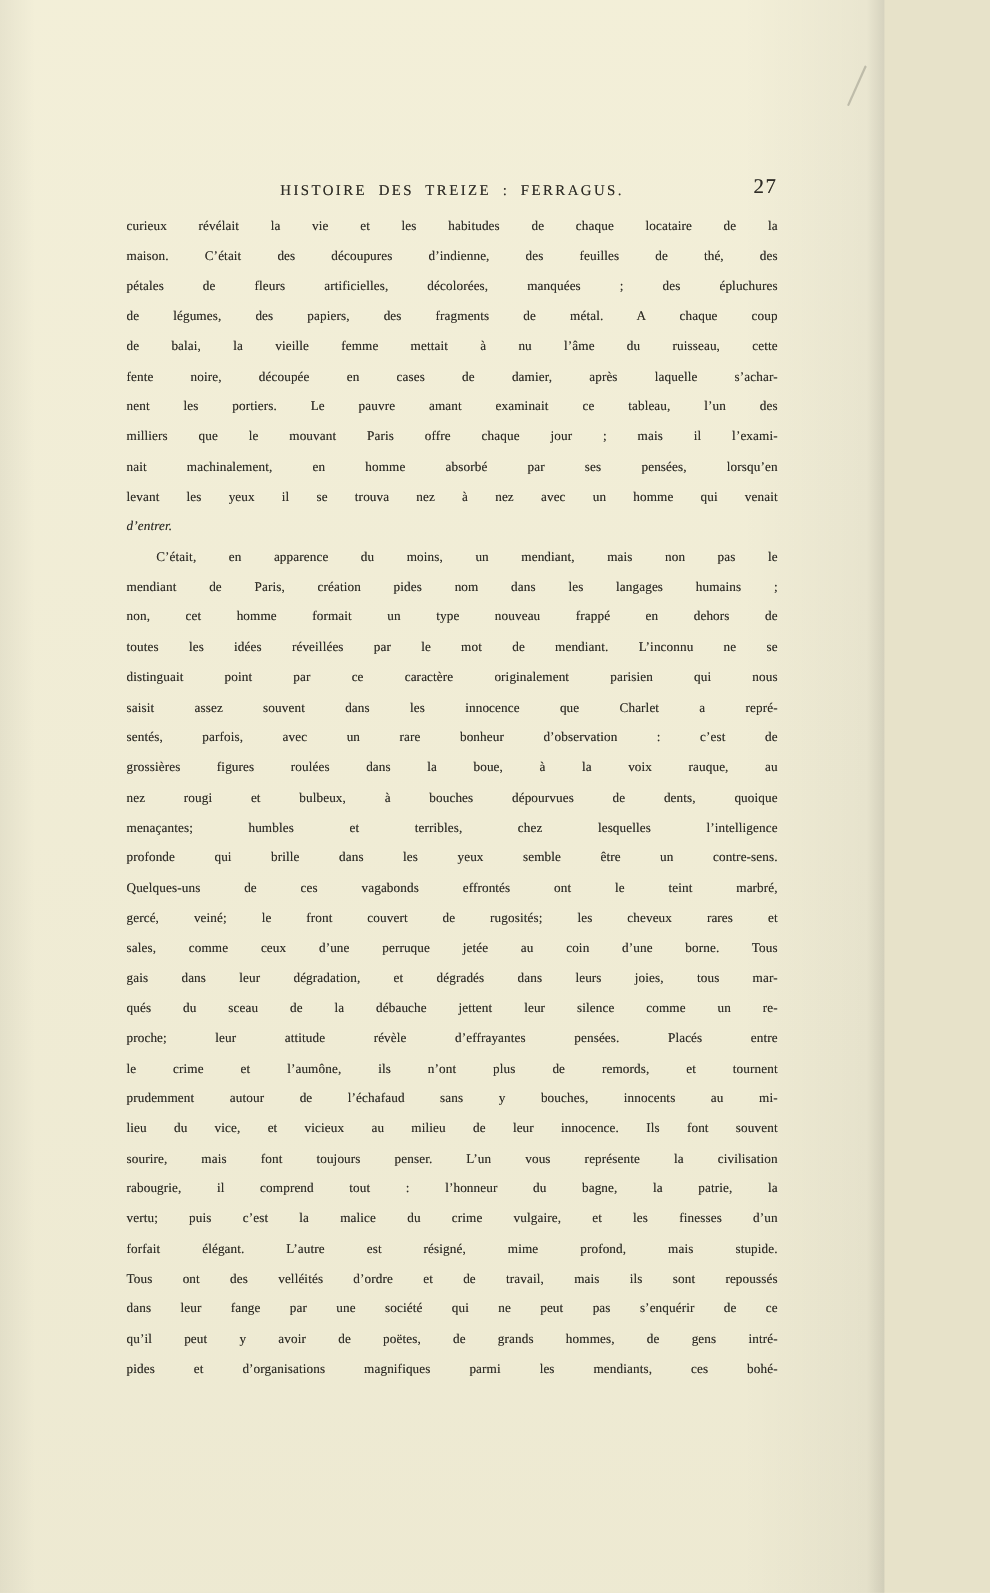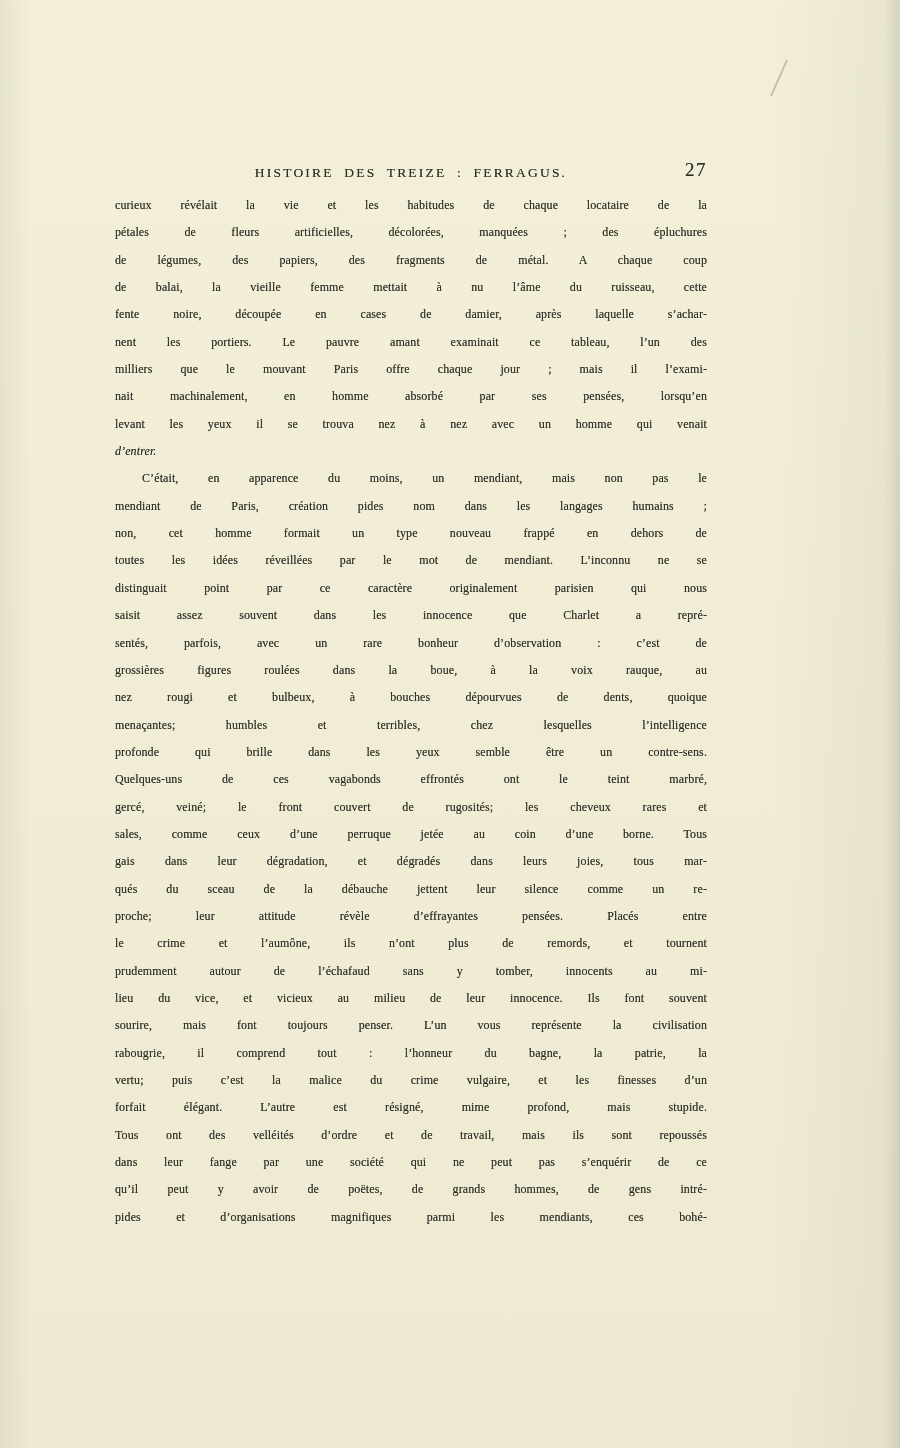--- a/index.html
+++ b/index.html
@@ -14,7 +14,7 @@
   }
   .page{
     position:relative;
-    width:900px;height:1448px;
+    width:804px;height:1448px;
     overflow:hidden;
     color:var(--ink);
     background:

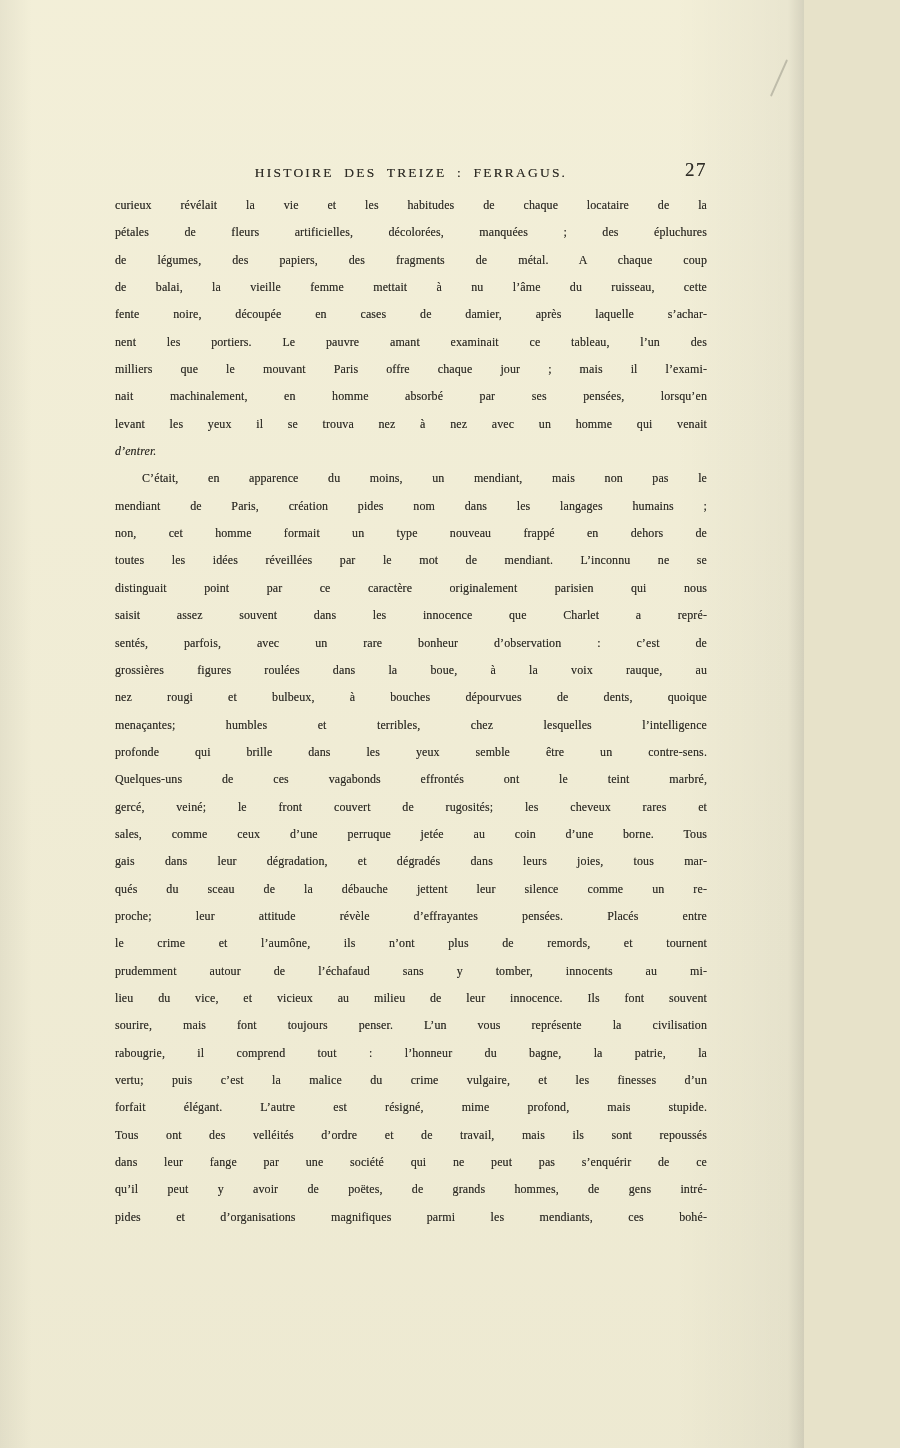--- a/index.html
+++ b/index.html
@@ -80,6 +80,7 @@
   <div class="body-text" id="body-text">
       <div class="para">
         <div class="line first">curieux révélait la vie et les habitudes de chaque locataire de la</div>
+        <div class="line">maison. C’était des découpures d’indienne, des feuilles de thé, des</div>
         <div class="line">pétales de fleurs artificielles, décolorées, manquées ; des épluchures</div>
         <div class="line">de légumes, des papiers, des fragments de métal. A chaque coup</div>
         <div class="line">de balai, la vieille femme mettait à nu l’âme du ruisseau, cette</div>

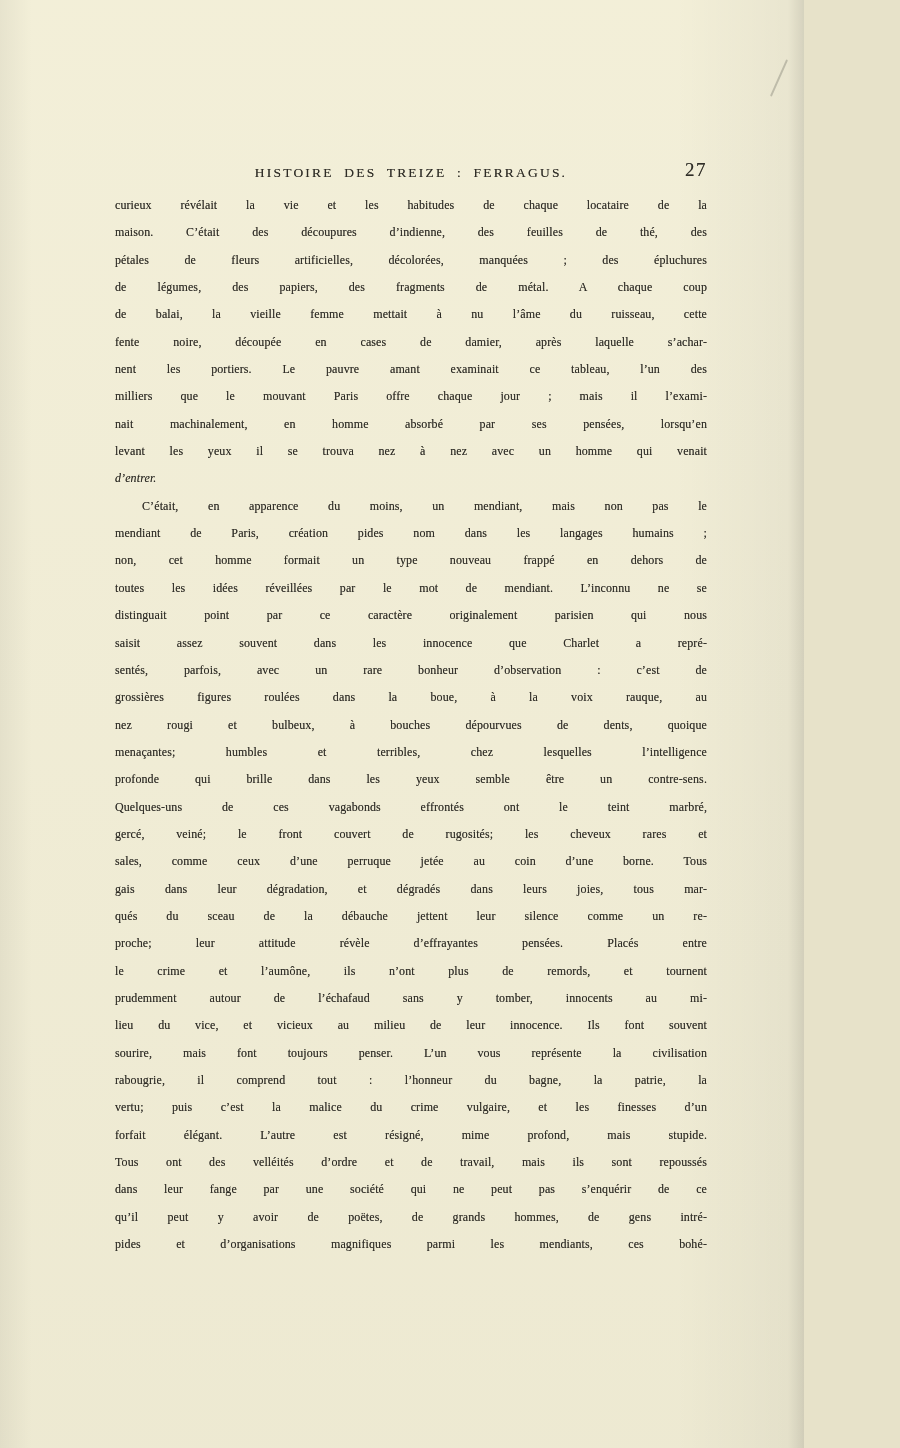--- a/index.html
+++ b/index.html
@@ -110,7 +110,7 @@
         <div class="line">qués du sceau de la débauche jettent leur silence comme un re-</div>
         <div class="line">proche; leur attitude révèle d’effrayantes pensées. Placés entre</div>
         <div class="line">le crime et l’aumône, ils n’ont plus de remords, et tournent</div>
-        <div class="line">prudemment autour de l’échafaud sans y tomber, innocents au mi-</div>
+        <div class="line">prudemment autour de l’échafaud sans y bouches, innocents au mi-</div>
         <div class="line">lieu du vice, et vicieux au milieu de leur innocence. Ils font souvent</div>
         <div class="line">sourire, mais font toujours penser. L’un vous représente la civilisation</div>
         <div class="line">rabougrie, il comprend tout : l’honneur du bagne, la patrie, la</div>

